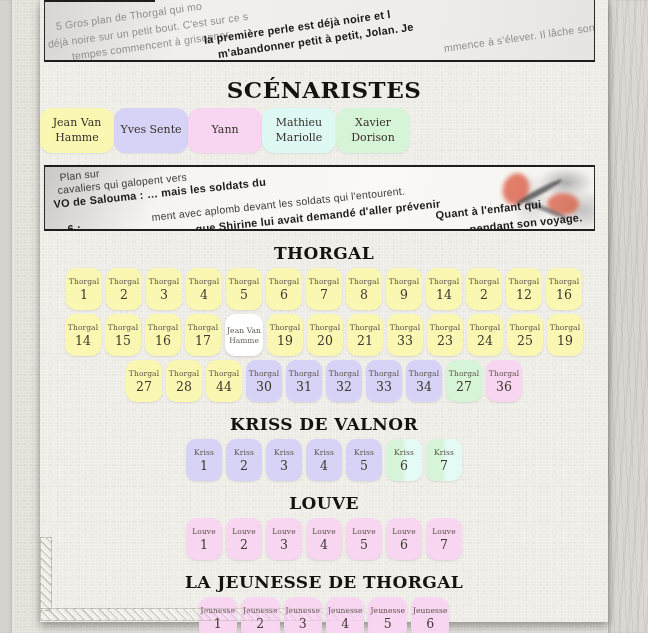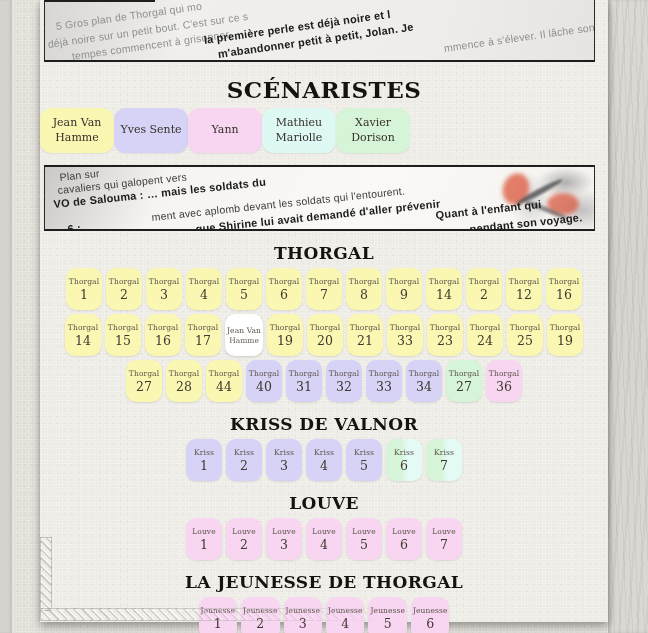--- a/index.html
+++ b/index.html
@@ -244,7 +244,7 @@
           </div>
           <div class="tile" style="background: rgb(214, 211, 247);">
             <span class="tile-l1">Thorgal</span>
-            <span class="tile-l2">40</span>
+            <span class="tile-l2">30</span>
           </div>
           <div class="tile" style="background: rgb(214, 211, 247);">
             <span class="tile-l1">Thorgal</span>

